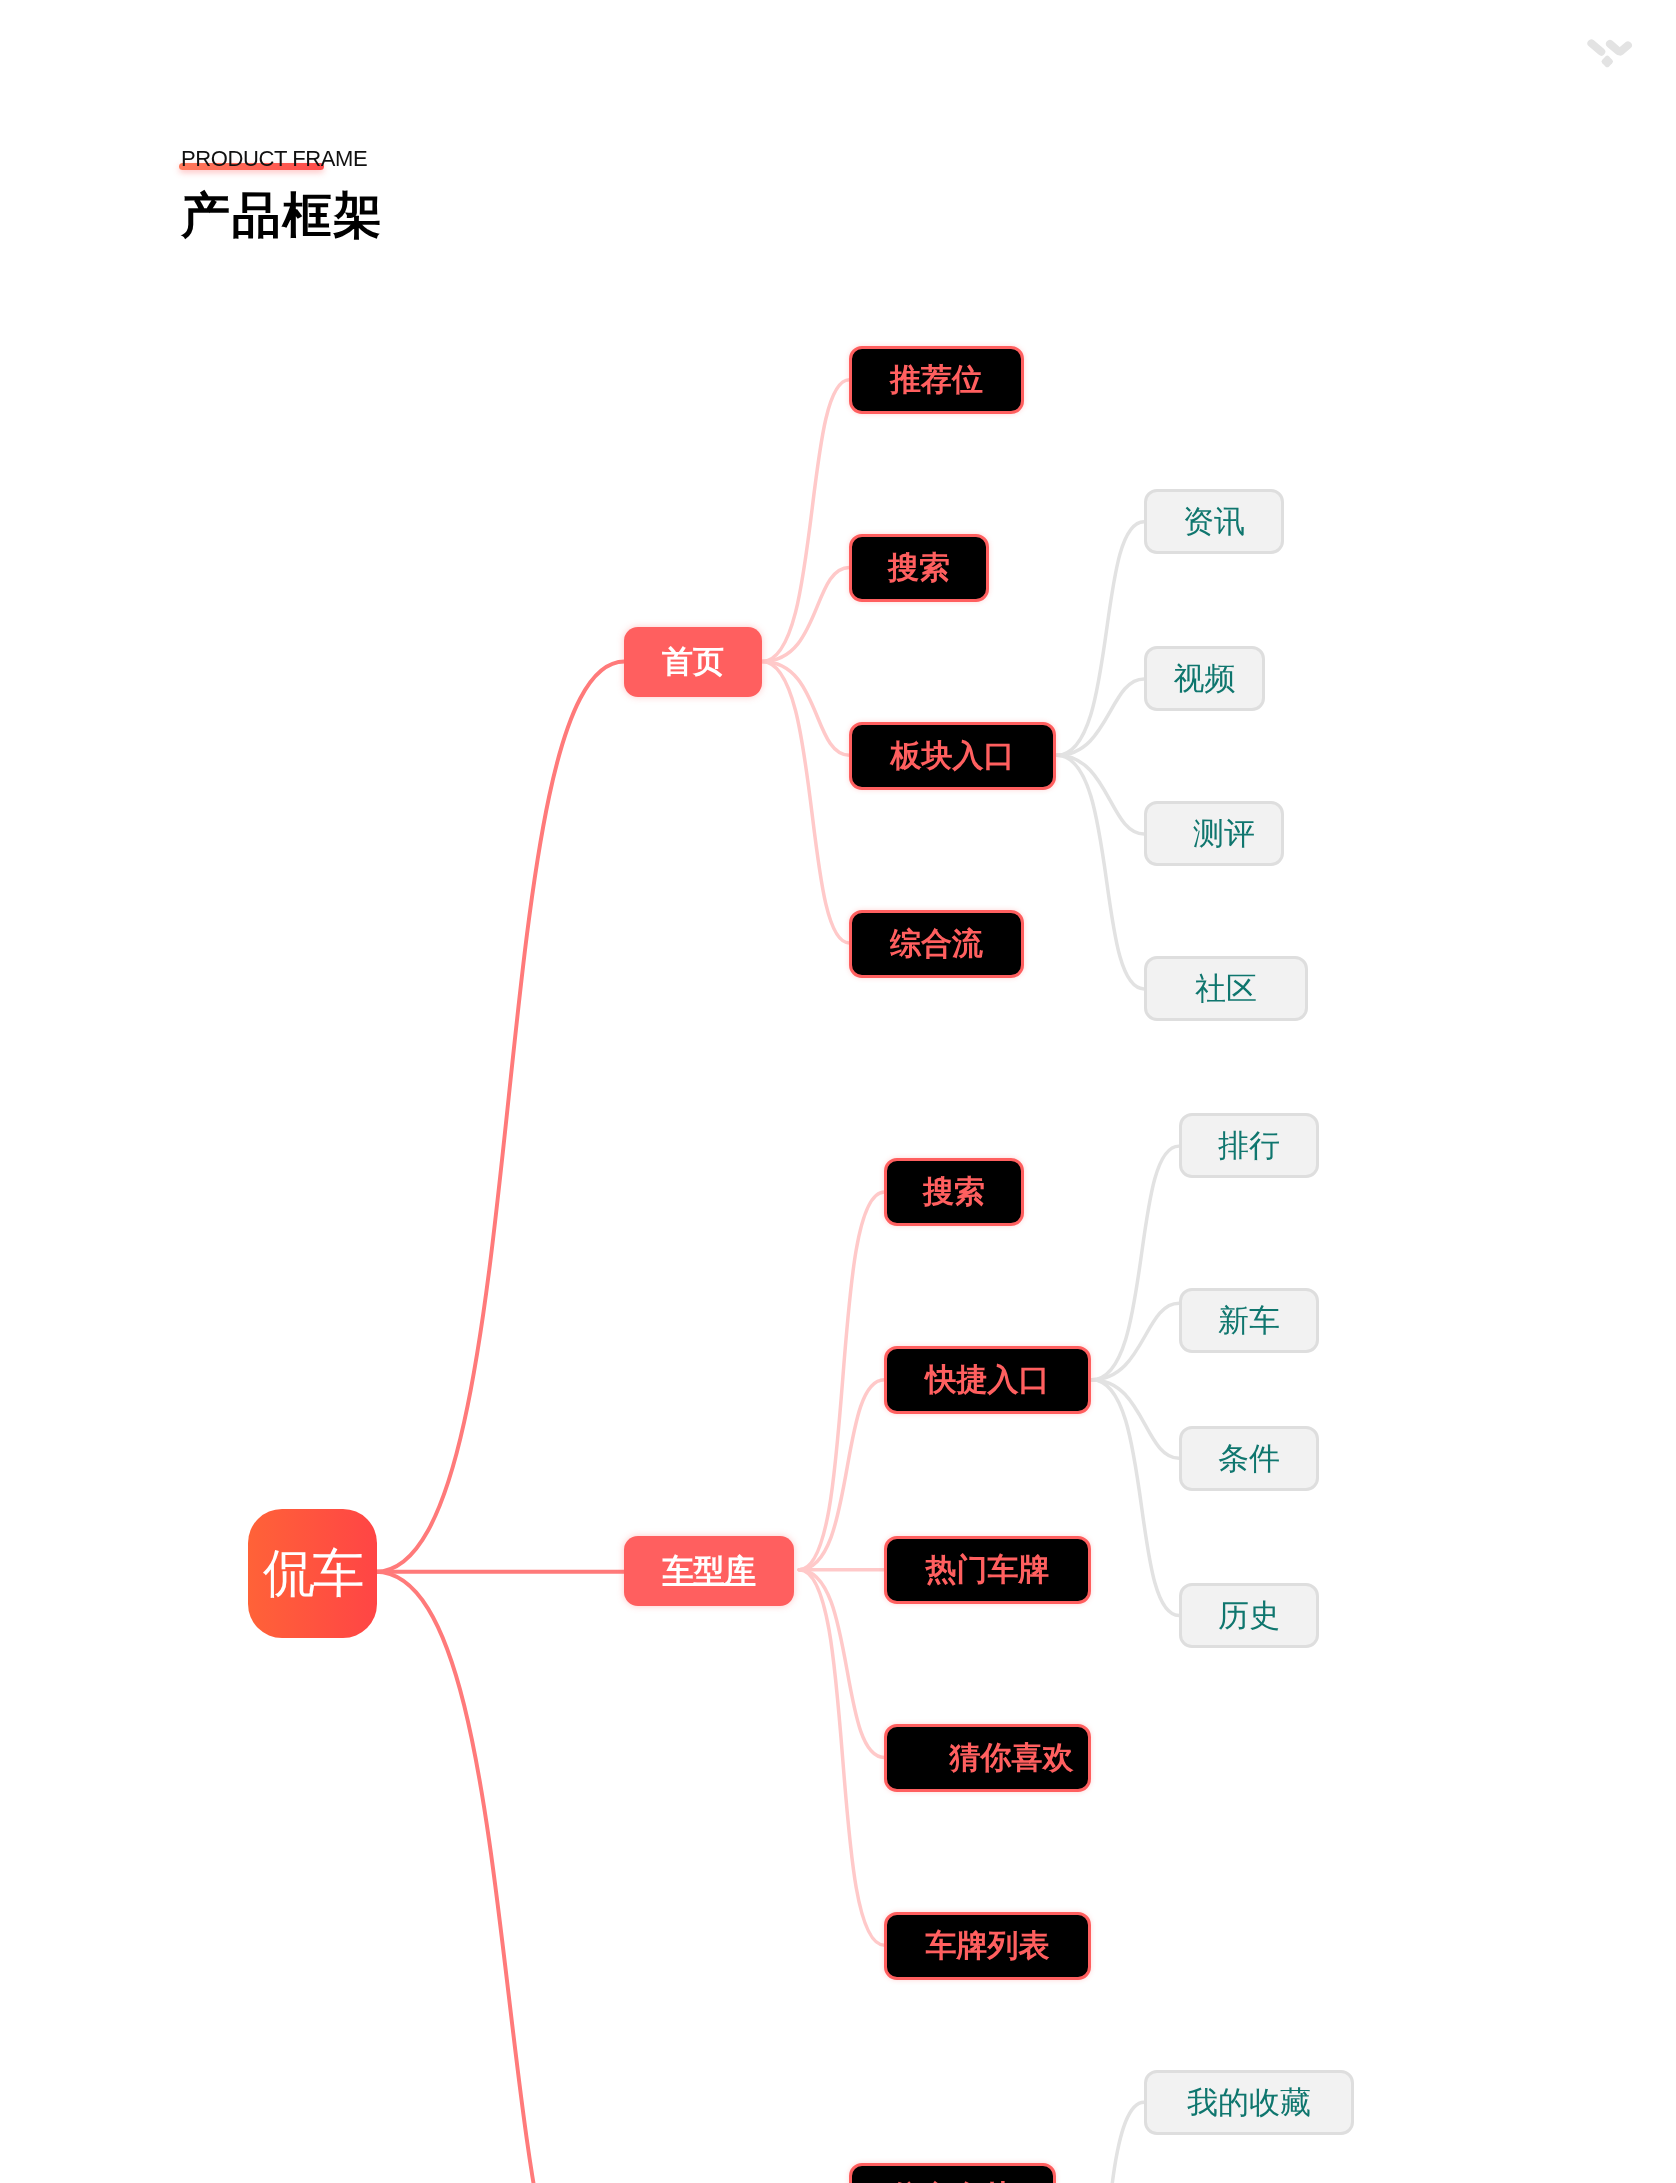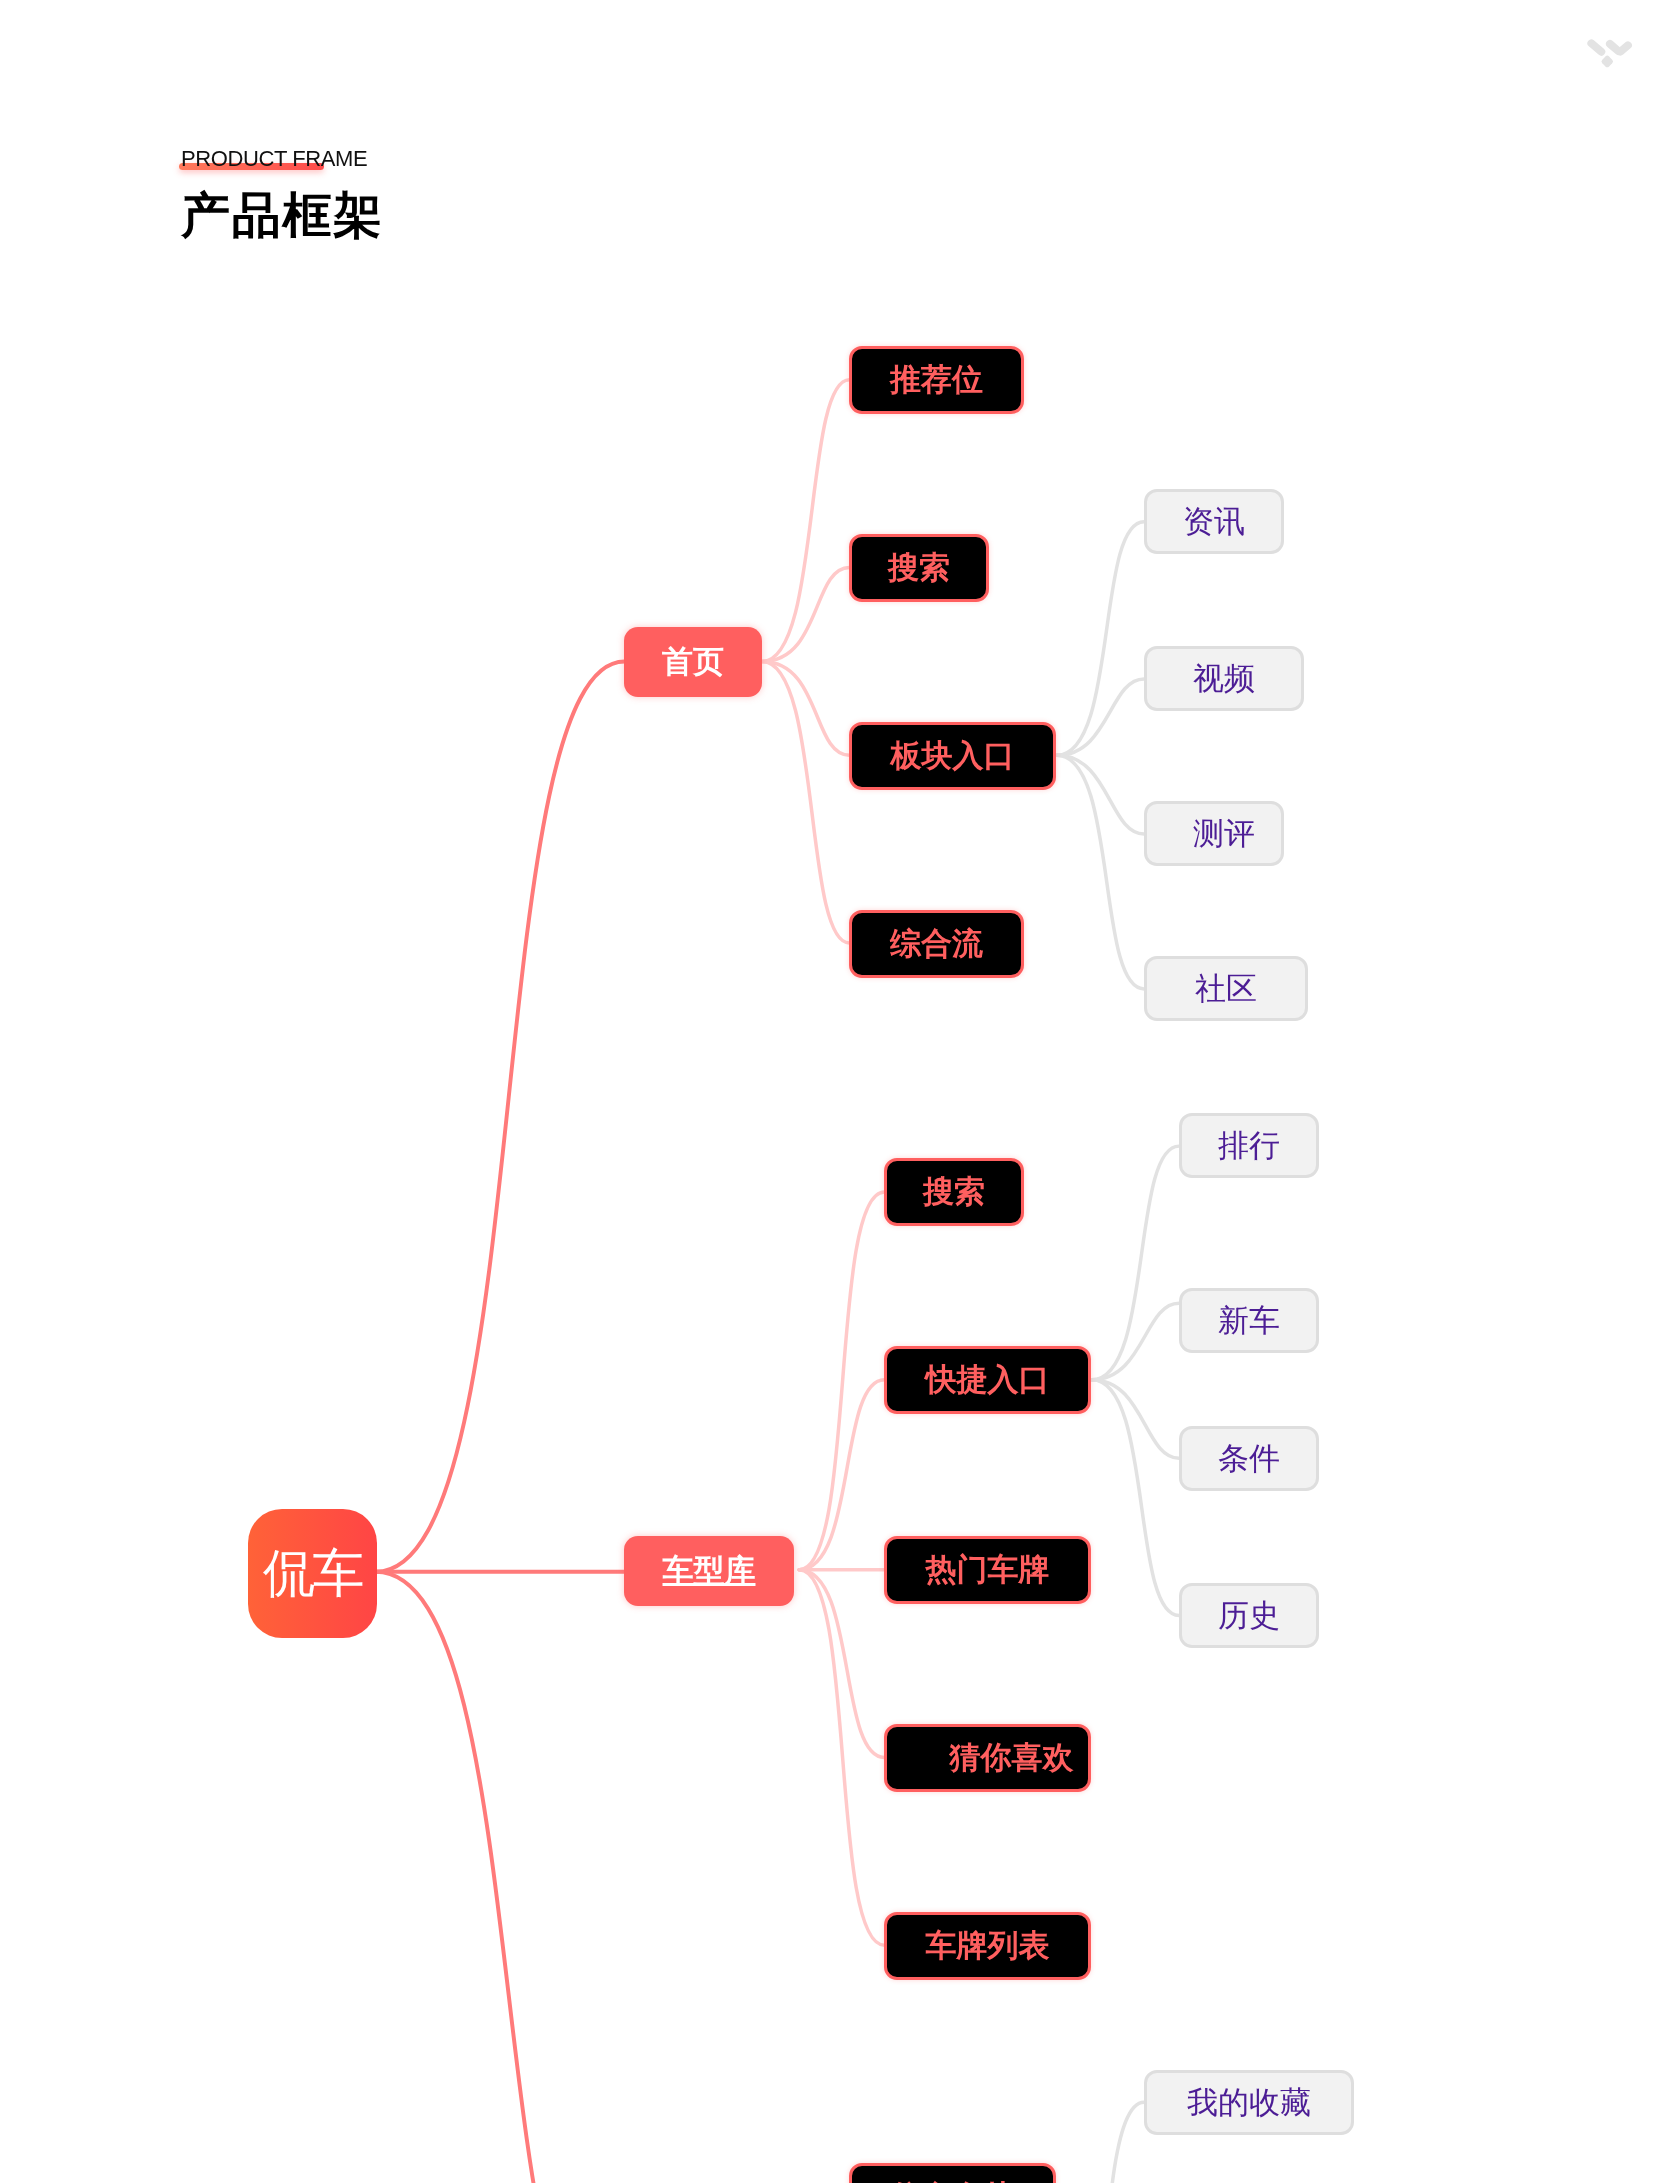--- a/index.html
+++ b/index.html
@@ -44,7 +44,7 @@
     box-shadow: 0 0 5.2px rgba(255,95,95,0.25);
   }
   .l3 {
-    height: 65px; border-radius: 13px; background: #f2f2f2; color: #4c1d95;
+    height: 65px; border-radius: 13px; background: #f2f2f2; color: #0f766e;
     border: 3.5px solid #dedede; font-size: 31px; font-weight: 400;
   }
 </style>

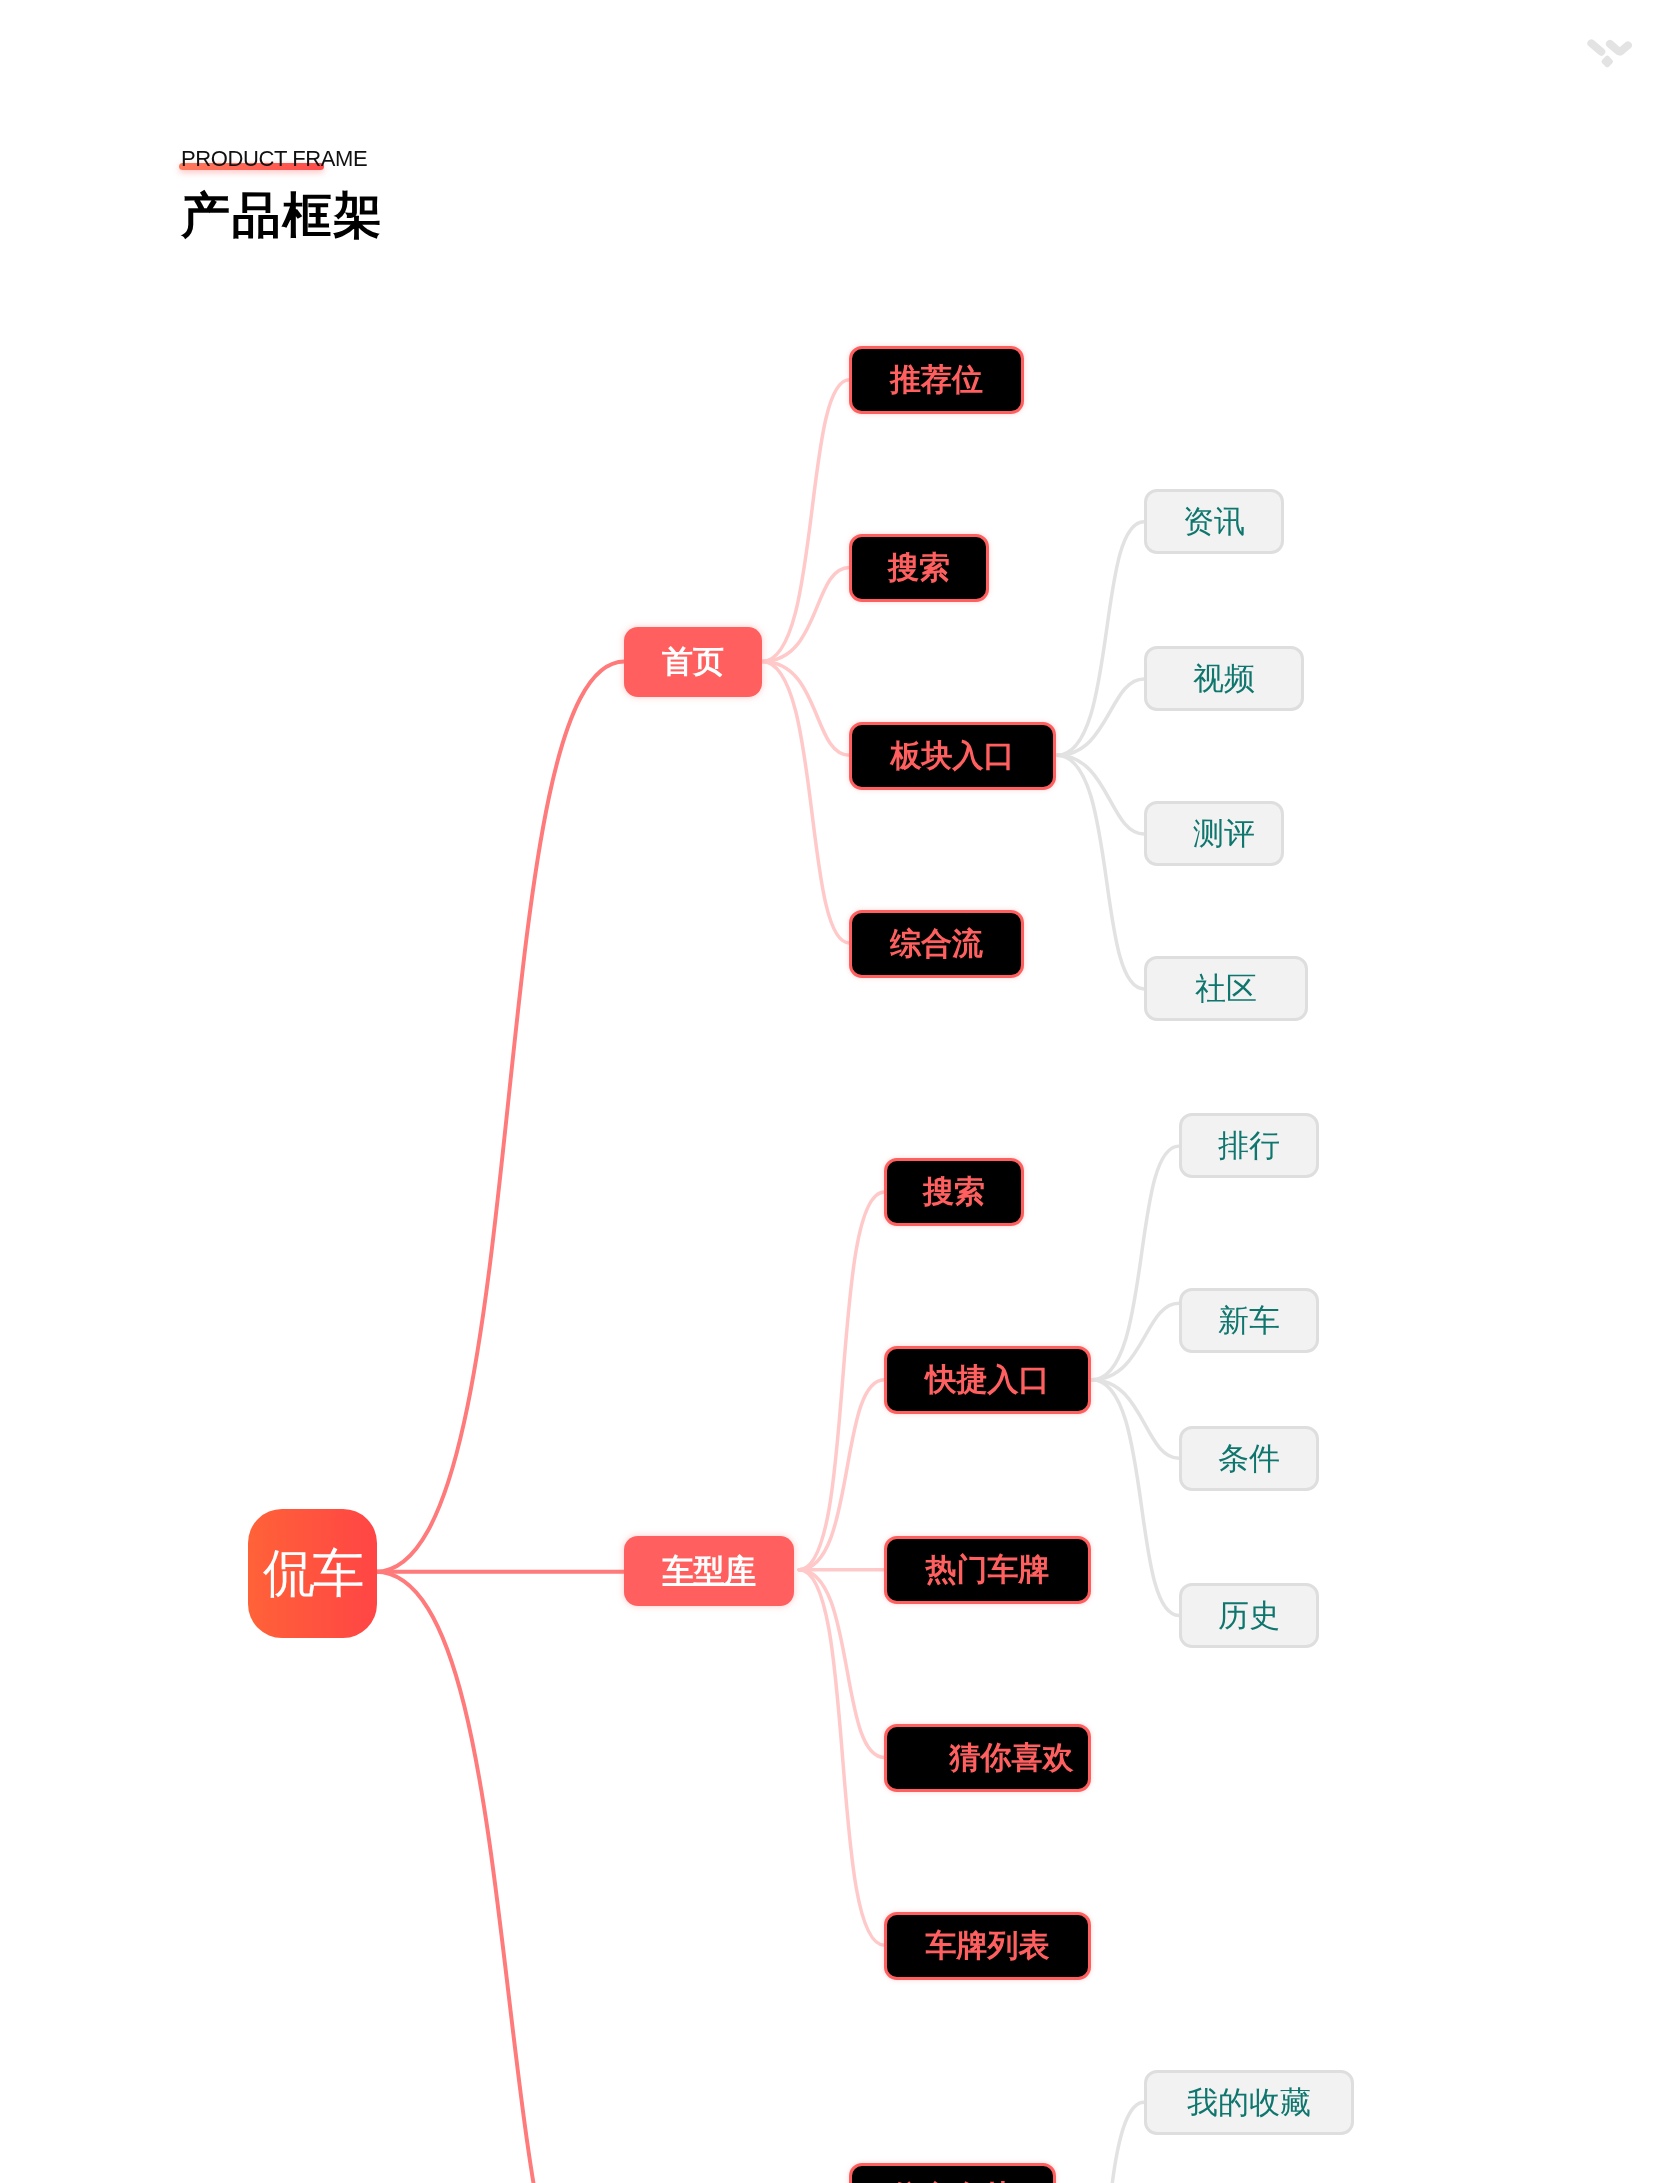--- a/index.html
+++ b/index.html
@@ -165,7 +165,7 @@
 <div class="node l3" style="left:1144px; top:489px; width:140px;">
   <span>资讯</span>
 </div>
-<div class="node l3" style="left:1144px; top:646px; width:160px;">
+<div class="node l3" style="left:1144px; top:646px; width:121px;">
   <span>视频</span>
 </div>
 <div class="node l3" style="left:1144px; top:801px; width:140px;padding-left:20px;">

